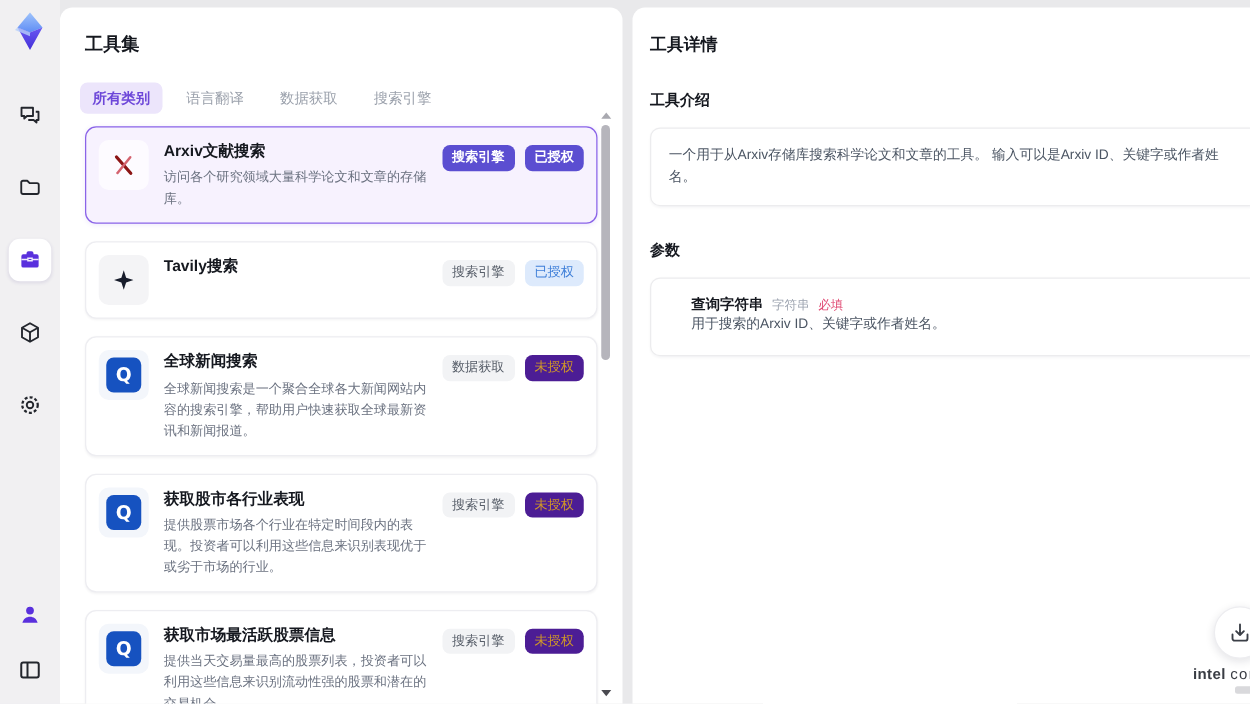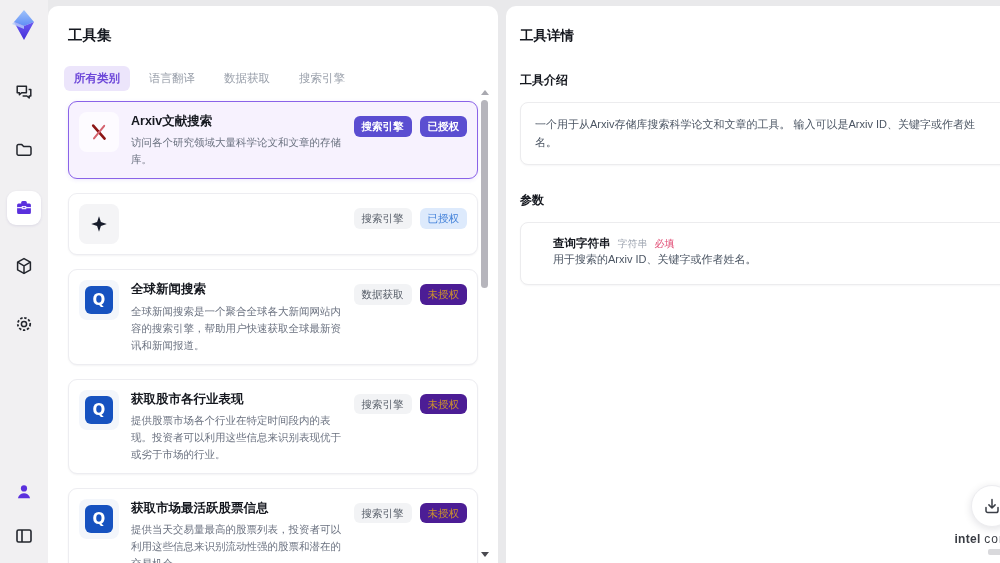--- a/index.html
+++ b/index.html
@@ -223,6 +223,7 @@
             </svg>
           </div>
     <div class="tool-mid">
+      <div class="tool-name">Tavily搜索</div>
     </div>
     <div class="tool-badges">
       <span class="badge b-gray">搜索引擎</span>

